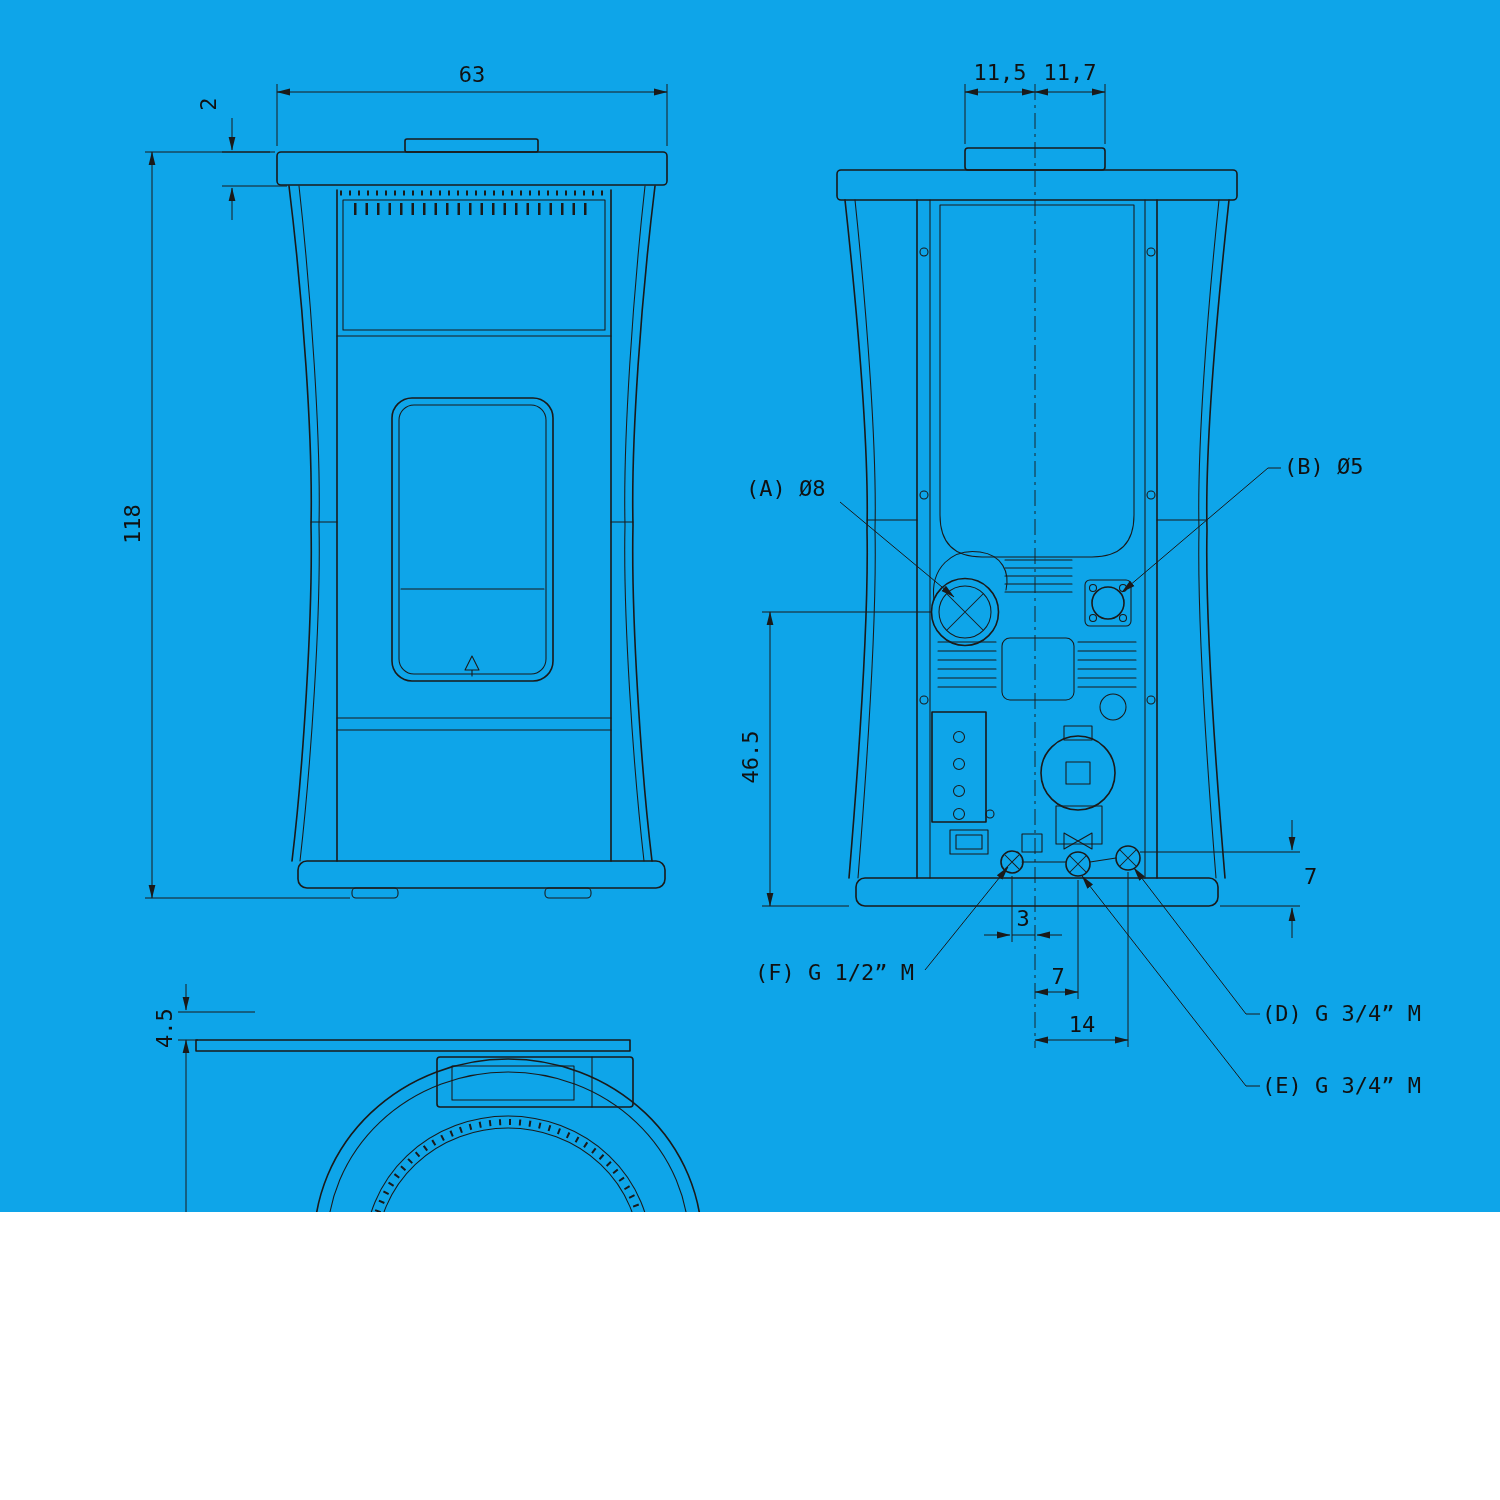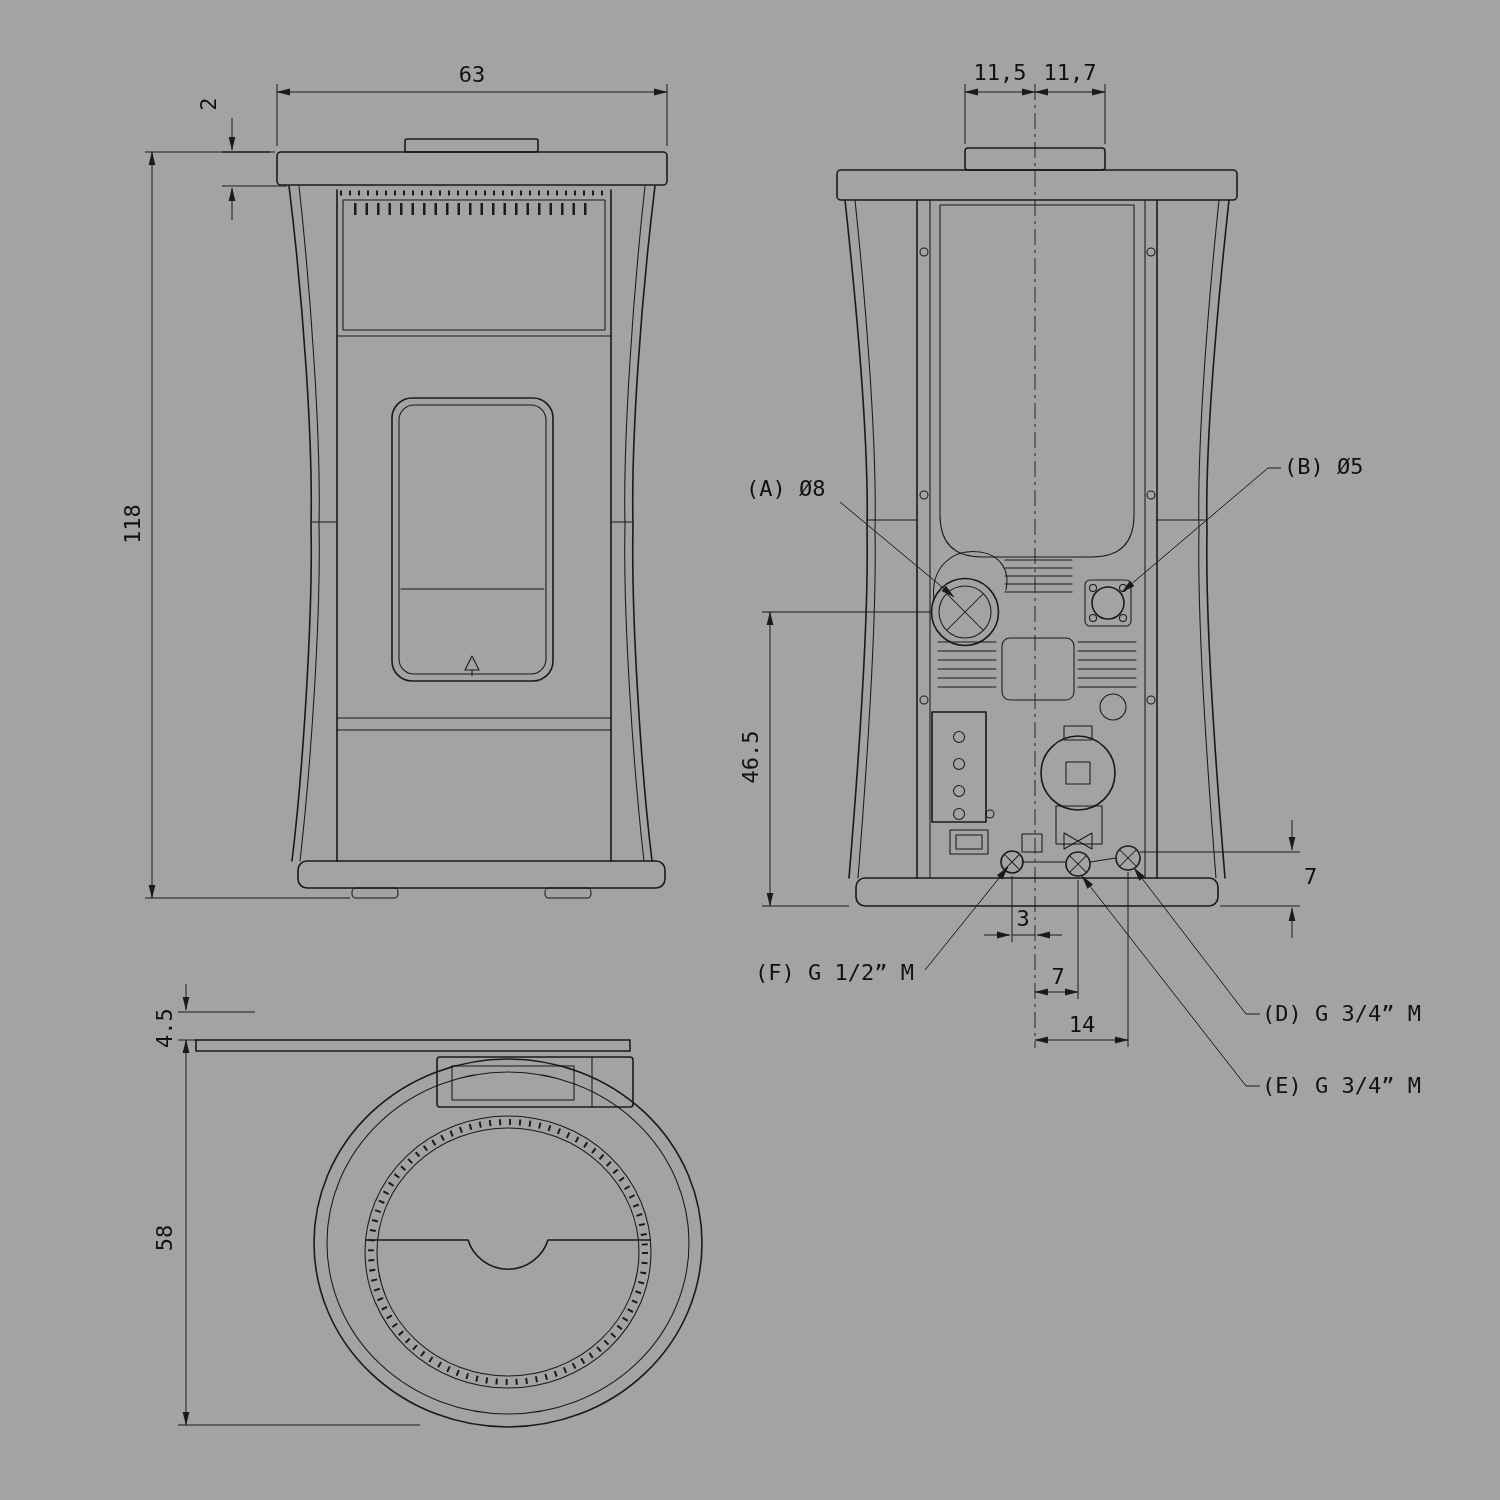--- a/index.html
+++ b/index.html
@@ -3,7 +3,7 @@
 <meta charset="utf-8">
 <style>
   html,body{margin:0;padding:0;background:#ffffff;}
-  .page{width:1500px;height:1500px;background:#a3a3a3;position:relative;overflow:hidden;}
+  .page{width:1500px;height:1212px;background:#0ea5e9;position:relative;overflow:hidden;}
   svg{display:block;}
   .ol{fill:none;stroke:#1a1a1a;stroke-width:1.6;stroke-linejoin:round;stroke-linecap:round;}
   .tn{fill:none;stroke:#1a1a1a;stroke-width:1.05;stroke-linejoin:round;stroke-linecap:round;}

